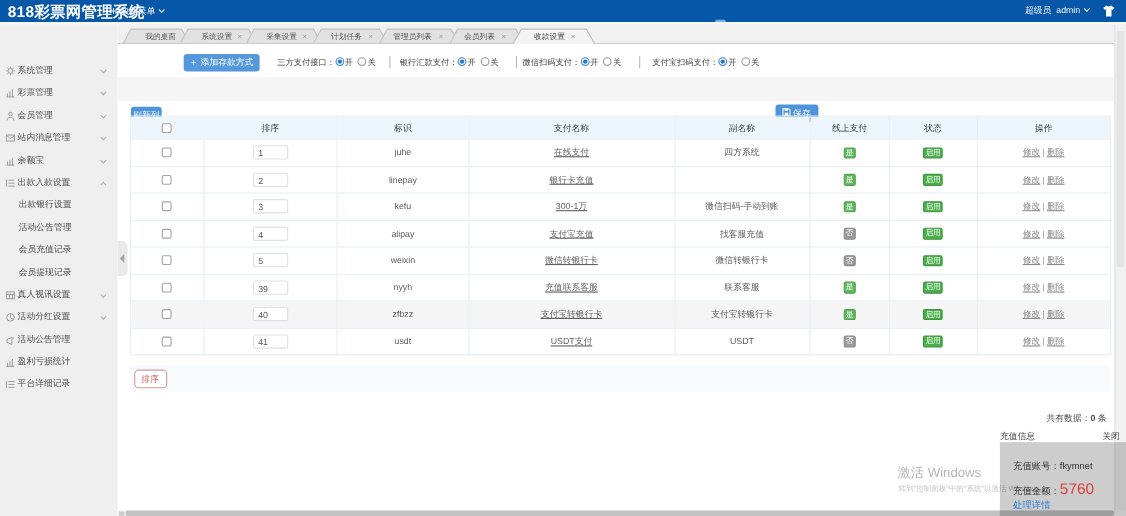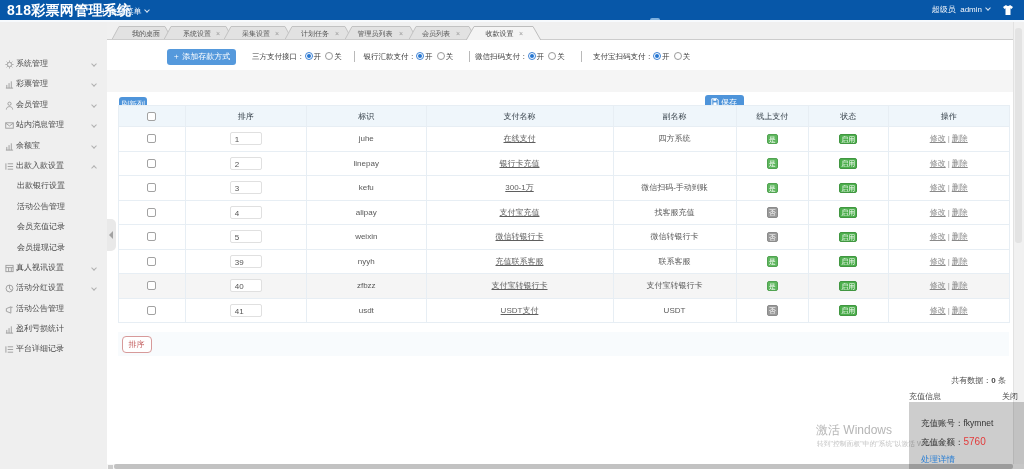--- a/index.html
+++ b/index.html
@@ -83,7 +83,7 @@
 #rpanel { position:absolute; left:909px; top:402px; width:115px; height:67px; background:rgba(8,8,8,0.205); font-size:8.5px; color:#333; z-index:9; }
 #rpanel .l1 { position:absolute; left:12px; top:16px; }
 #rpanel .l2 { position:absolute; left:12px; top:34px; }
-#rpanel .l2 b { color:#e23b3b; font-weight:normal; font-size:10px; }
+#rpanel .l2 b { color:#e23b3b; font-weight:normal; font-size:14px; }
 #rpanel .l3 { position:absolute; left:12px; top:52px; color:#2b7fd4; }
 </style>
 </head>

